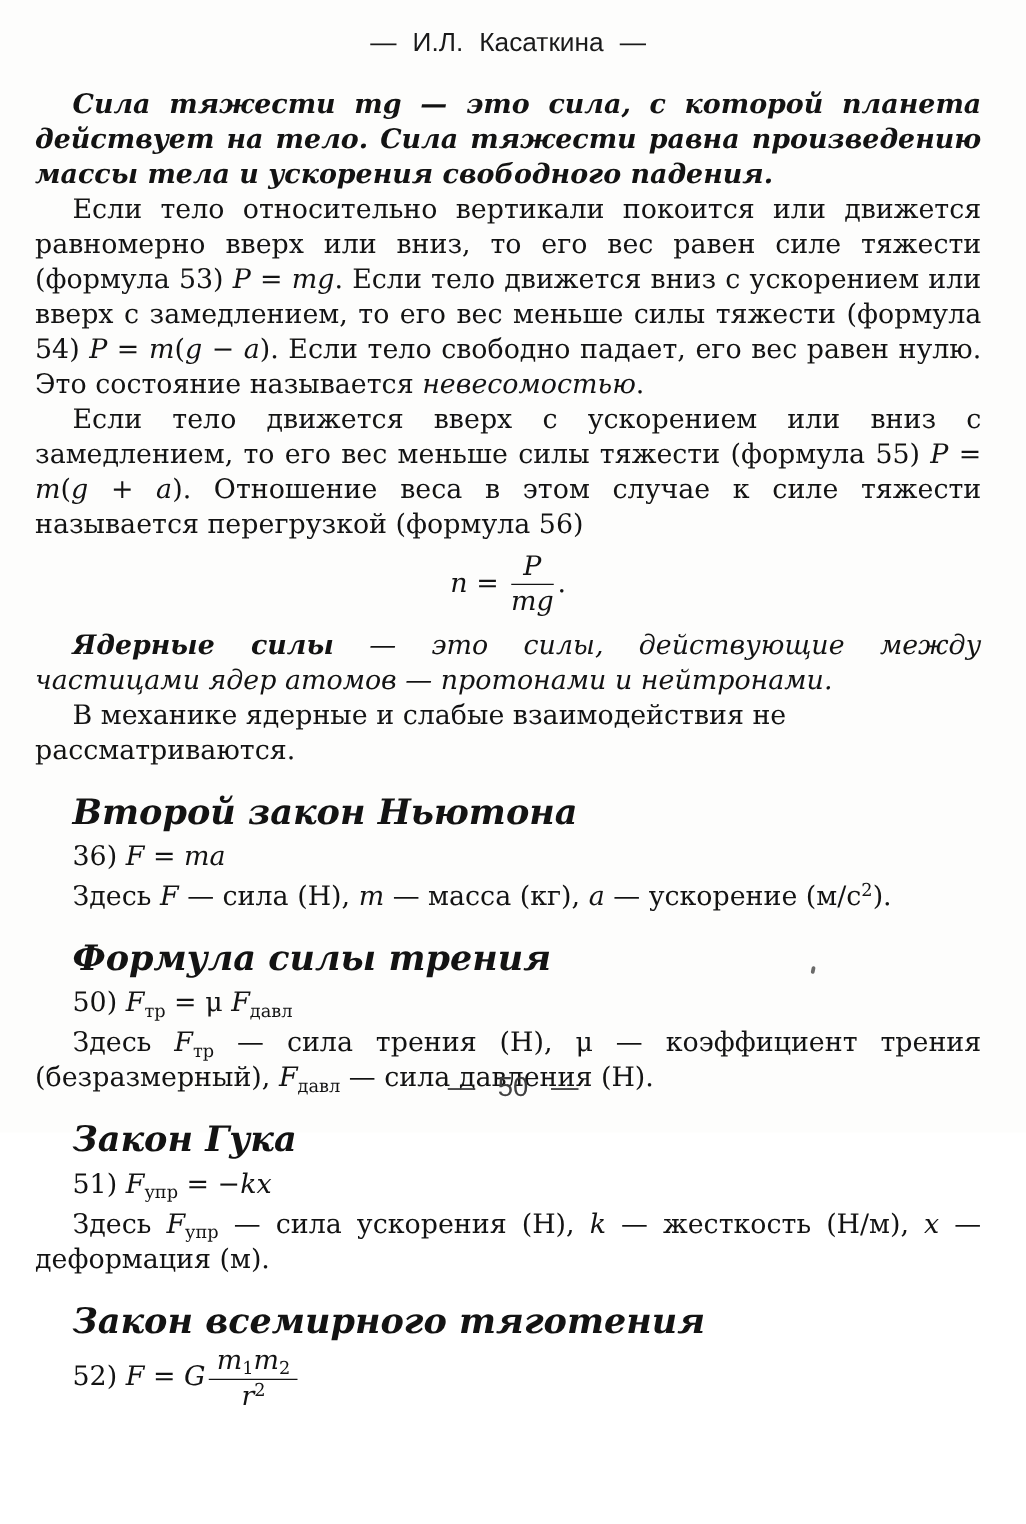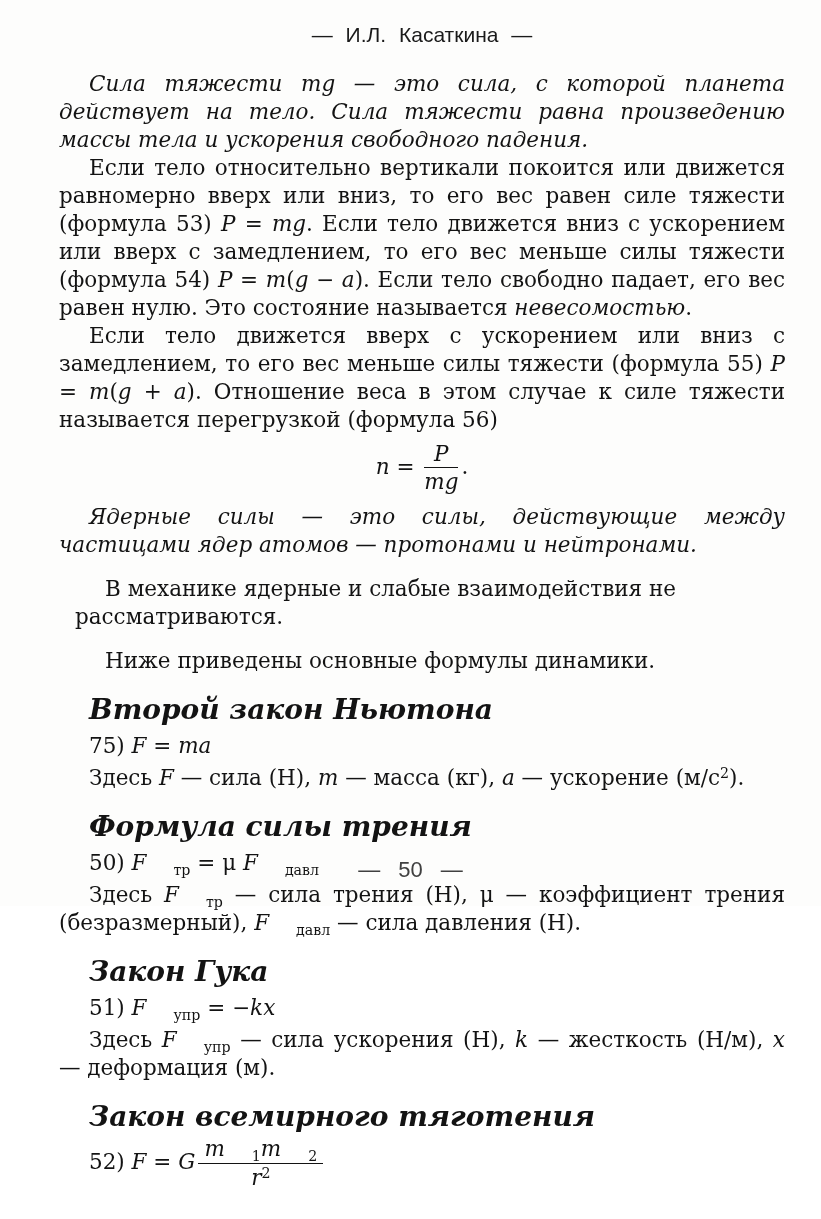--- a/index.html
+++ b/index.html
@@ -12,7 +12,7 @@
     position:relative;
     width:821px;height:906px;
     box-sizing:border-box;
-    padding:22px 36px 0 59px;
+    padding:22px 36px 0 28px;
     background:#fdfdfc;
     color:#131313;
     font-size:21.5px;

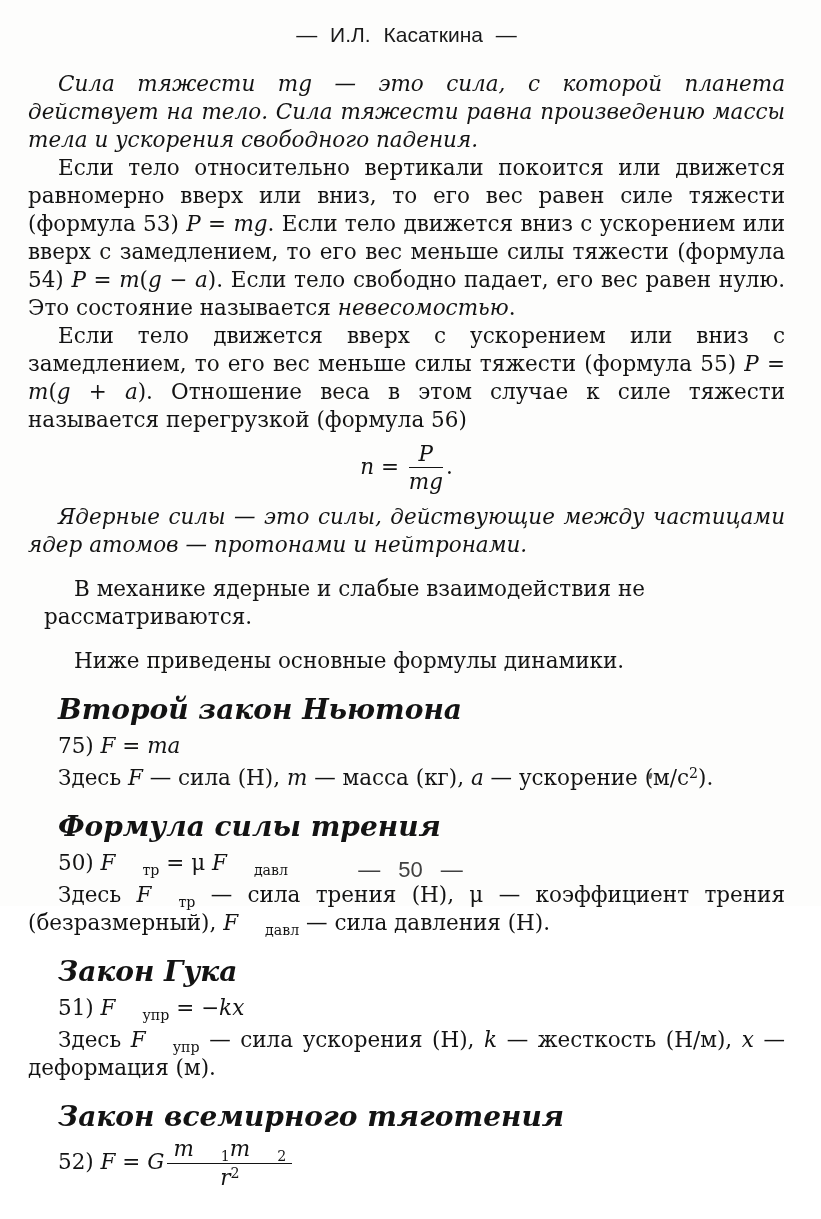--- a/index.html
+++ b/index.html
@@ -39,7 +39,7 @@
   }
   .r-n{font-style:normal;}
   .r-i{font-style:italic;}
-  .r-bi{font-style:italic;font-weight:normal;margin-top:44px;}
+  .r-bi{font-style:italic;font-weight:bold;margin-top:44px;}
   .r-v{font-style:italic;}
   .r-sub{font-size:0.66em;vertical-align:-0.3em;line-height:0;letter-spacing:0;margin-left:27px;}
   .r-sup{font-size:0.66em;vertical-align:0.5em;line-height:0;}

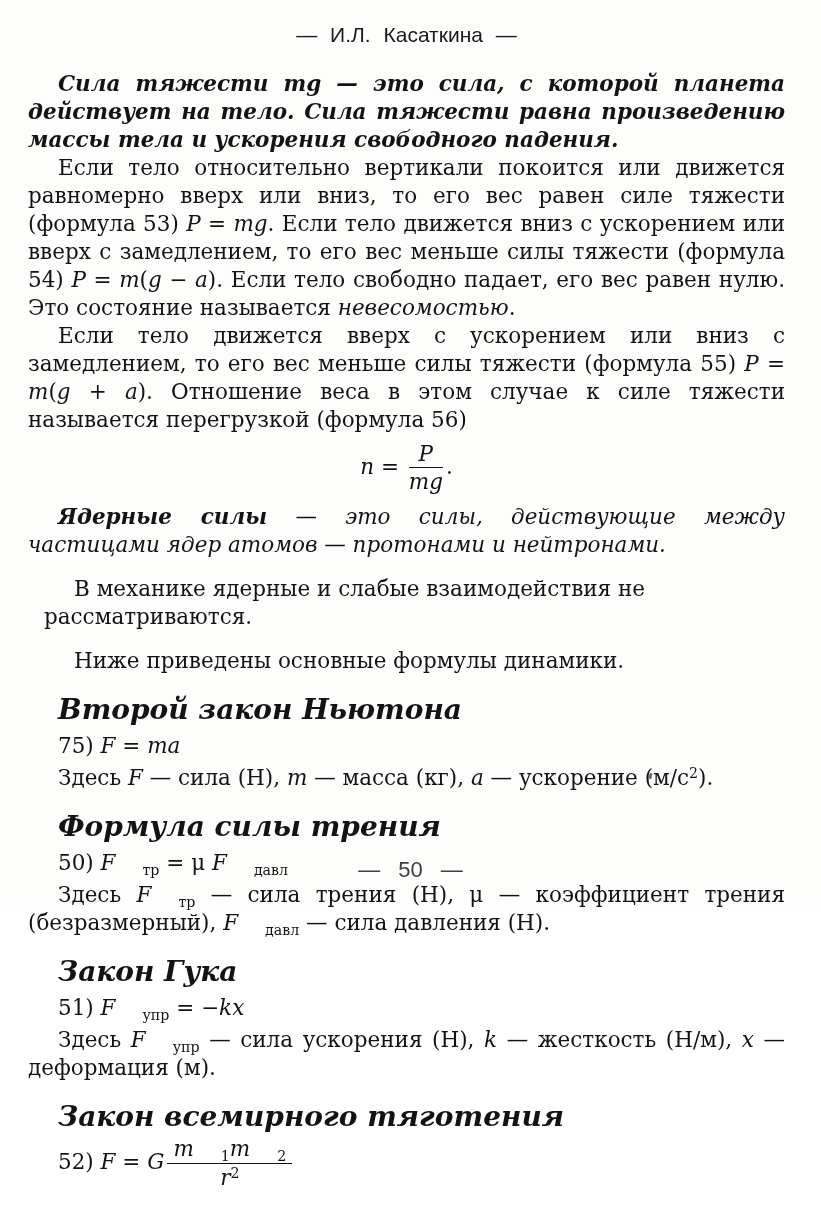--- a/index.html
+++ b/index.html
@@ -33,7 +33,7 @@
     text-indent:30px;
   }
   p.single{
-    margin:16px;
+    margin:0;
     text-align:left;
     text-indent:30px;
   }

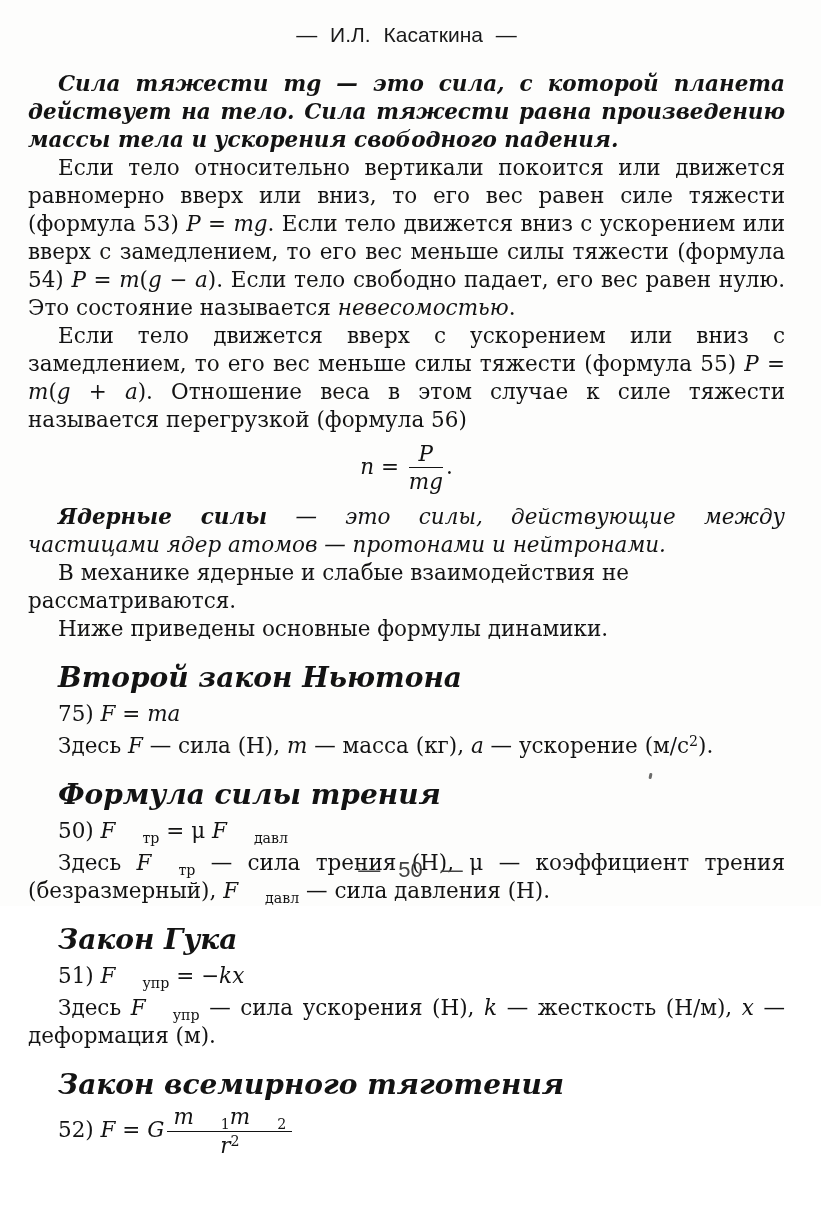--- a/index.html
+++ b/index.html
@@ -120,7 +120,6 @@
 
   <p class="single"><span class="r-n">В механике ядерные и слабые взаимодействия не рассматриваются.</span></p>
 
-  <p class="single"><span class="r-n">Ниже приведены основные формулы динамики.</span></p>
 
   <h3 class="section">Второй закон Ньютона</h3>
   <p class="formula-line"><span class="r-n">75) </span><span class="r-v">F</span><span class="r-n"> = </span><span class="r-v">ma</span></p>

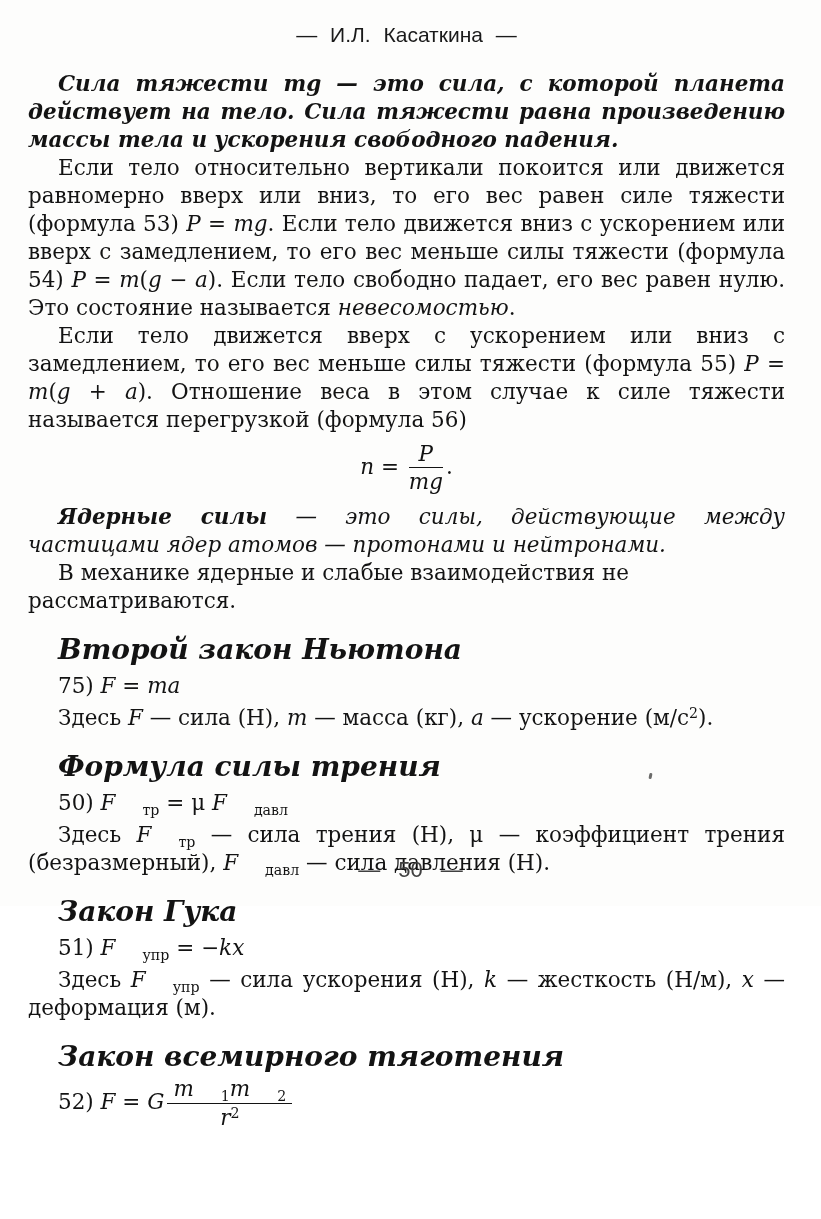--- a/index.html
+++ b/index.html
@@ -122,7 +122,7 @@
 
 
   <h3 class="section">Второй закон Ньютона</h3>
-  <p class="formula-line"><span class="r-n">75) </span><span class="r-v">F</span><span class="r-n"> = </span><span class="r-v">ma</span></p>
+  <p class="formula-line"><span class="r-n">36) </span><span class="r-v">F</span><span class="r-n"> = </span><span class="r-v">ma</span></p>
   <p class="body"><span class="r-n">Здесь </span><span class="r-v">F</span><span class="r-n"> — сила (Н), </span><span class="r-v">m</span><span class="r-n"> — масса (кг), </span><span class="r-v">a</span><span class="r-n"> — ускорение (м/с</span><span class="r-sup">2</span><span class="r-n">).</span></p>
 
   <h3 class="section">Формула силы трения</h3>

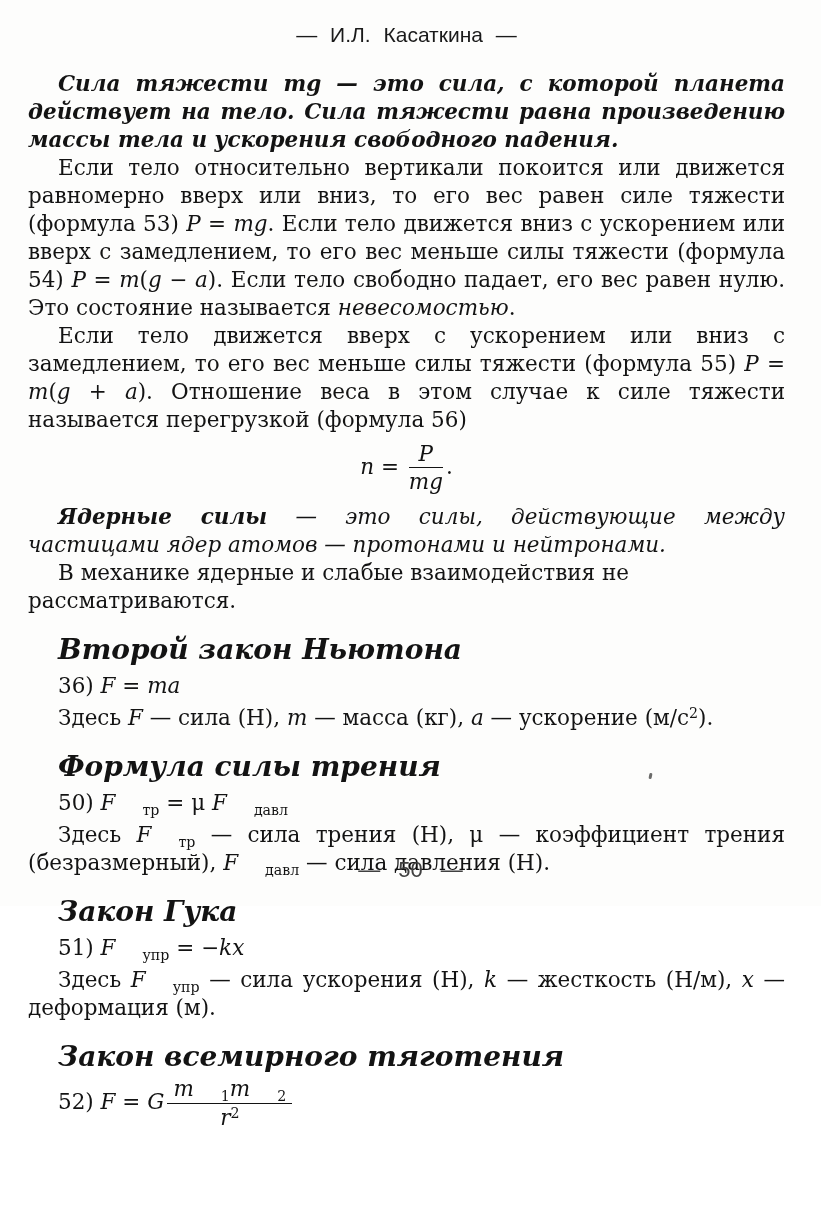--- a/index.html
+++ b/index.html
@@ -41,7 +41,7 @@
   .r-i{font-style:italic;}
   .r-bi{font-style:italic;font-weight:bold;margin-top:44px;}
   .r-v{font-style:italic;}
-  .r-sub{font-size:0.66em;vertical-align:-0.3em;line-height:0;letter-spacing:0;margin-left:27px;}
+  .r-sub{font-size:0.66em;vertical-align:-0.3em;line-height:0;letter-spacing:0;}
   .r-sup{font-size:0.66em;vertical-align:0.5em;line-height:0;}
   .display-formula{
     text-align:center;

